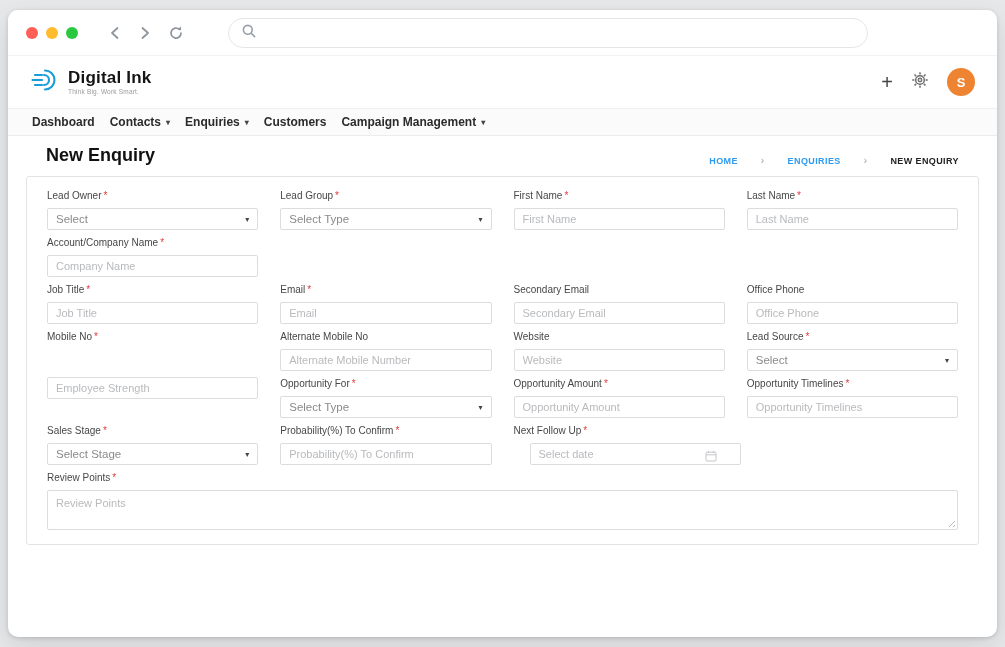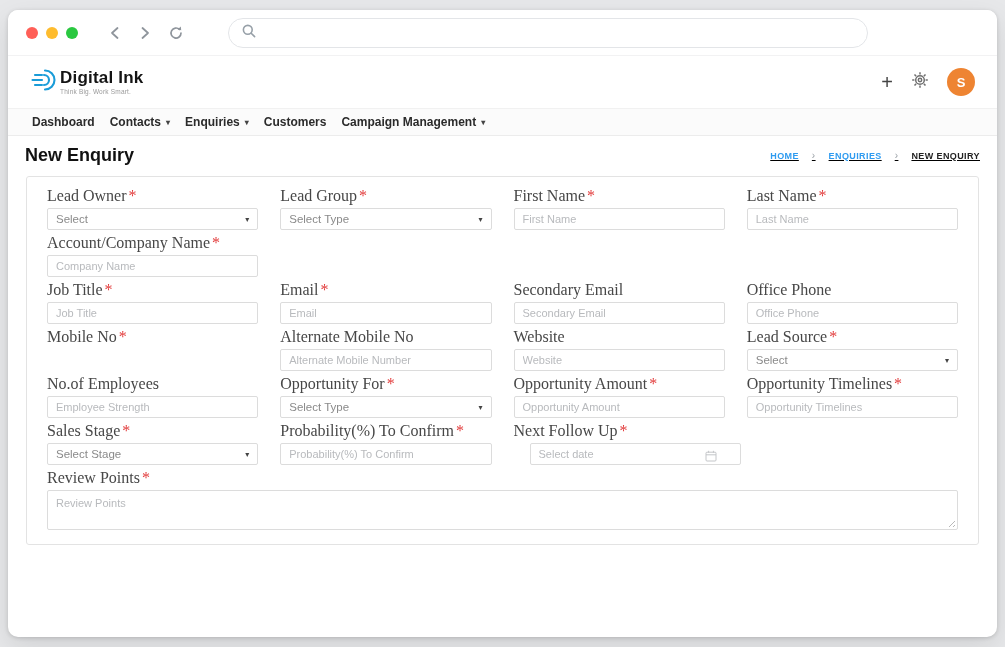--- a/index.html
+++ b/index.html
@@ -34,7 +34,7 @@
   }
   
   .appbar { height:52px; display:flex; align-items:center; padding:0 22px; background:#fff; }
-  .logo { display:flex; align-items:center; }
+  .logo { display:flex; align-items:center; gap:8px; }
   .brand-text { display:flex; flex-direction:column; line-height:1.05; }
   .brand-name { font-size:17px; font-weight:700; color:#141414; letter-spacing:.2px; }
   .tagline { font-size:6.5px; color:#9a9a9a; margin-top:2px; letter-spacing:.2px; }

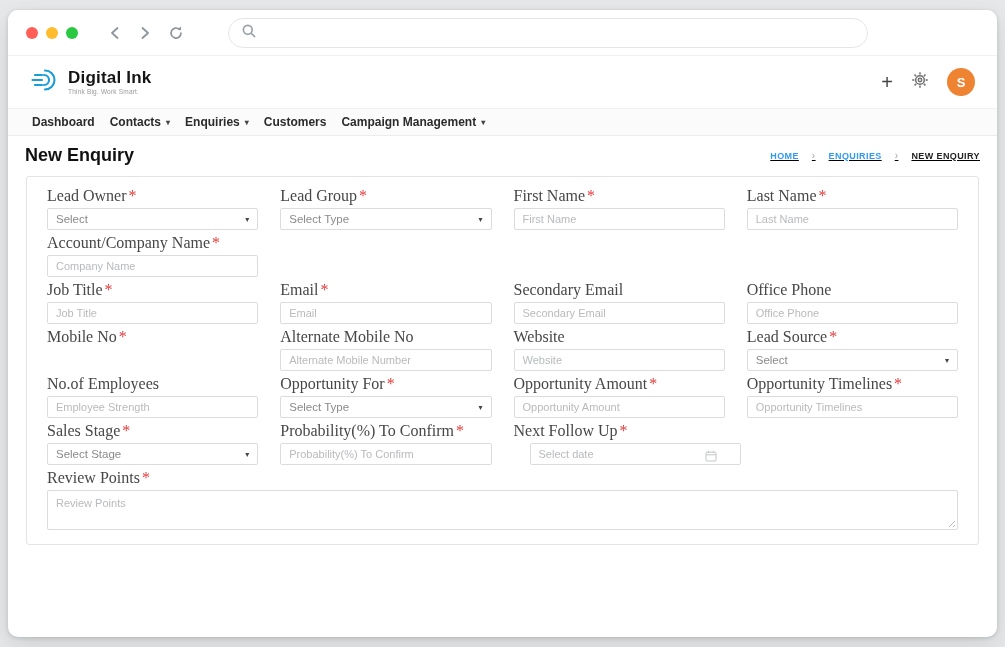--- a/index.html
+++ b/index.html
@@ -54,7 +54,7 @@
   .nav-item { display:flex; align-items:center; gap:5px; font-size:12px; font-weight:600; color:#2b2b2b; }
   .nav-caret { font-size:8px; color:#444; }
   
-  .title-row { display:flex; align-items:center; padding:9px 17px 8px; }
+  .title-row { display:flex; align-items:flex-end; padding:9px 38px 8px; }
   .page-title { font-size:18px; color:#111; display:flex; align-items:baseline; }
   .t-bold { font-weight:700; }
   .t-reg { font-weight:700; margin-left:5px; }

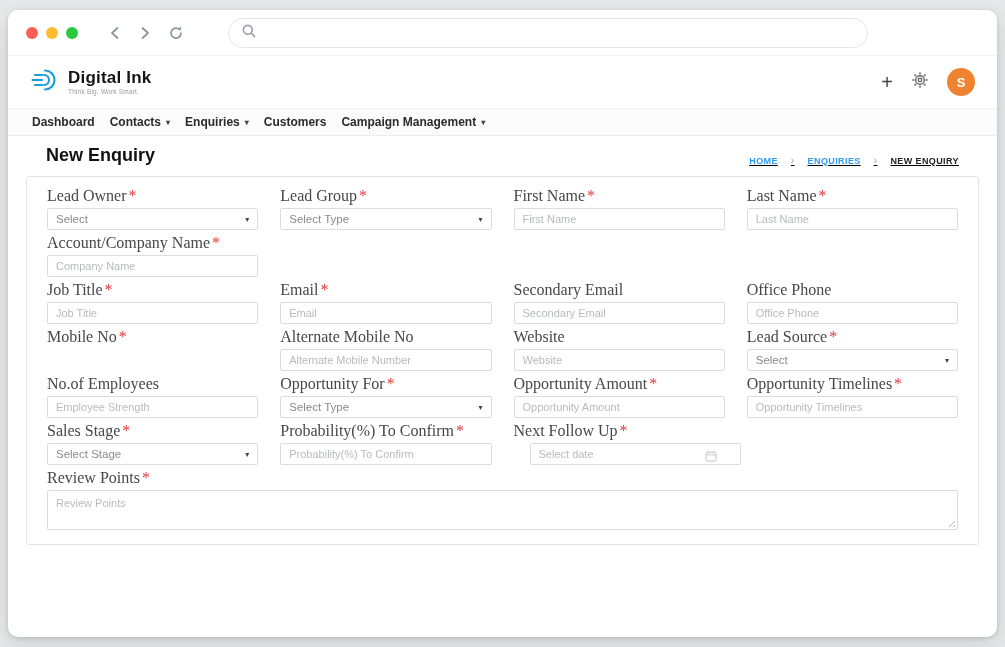--- a/index.html
+++ b/index.html
@@ -58,7 +58,7 @@
   .page-title { font-size:18px; color:#111; display:flex; align-items:baseline; }
   .t-bold { font-weight:700; }
   .t-reg { font-weight:700; margin-left:5px; }
-  .breadcrumb { margin-left:auto; display:flex; align-items:center; gap:13px; font-size:9px; font-weight:700; letter-spacing:.4px;text-decoration:underline; }
+  .breadcrumb { margin-left:auto; display:flex; align-items:center; gap:23px; font-size:9px; font-weight:700; letter-spacing:.4px; }
   .crumb-link { color:#2e9bf0; }
   .crumb-sep { color:#9aa0a6; font-weight:400; font-size:10px; }
   .crumb-current { color:#222; }

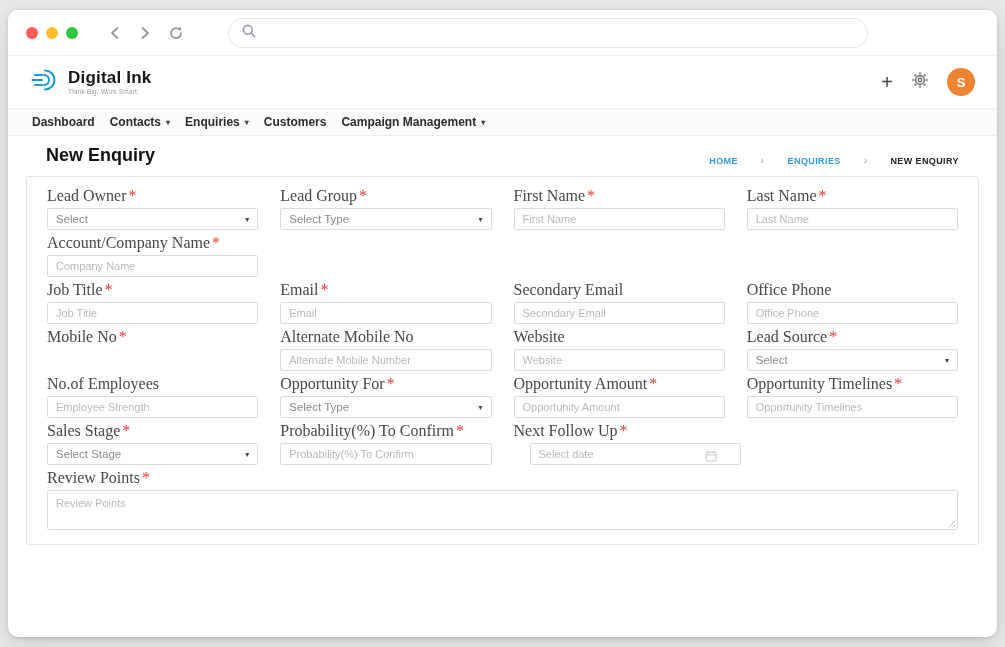--- a/index.html
+++ b/index.html
@@ -73,7 +73,7 @@
   .sec-secondary { font-size:11px; font-weight:400; color:#3b3b3b; letter-spacing:.4px; margin-left:-3px; }
   .grid { display:grid; grid-template-columns:repeat(4,1fr); column-gap:22px; row-gap:6px; }
   .field {}
-  .label { font-size:16px; color:#474747; line-height:14px; margin-bottom:5px; display:flex;font-family:Liberation Serif, serif; }
+  .label { font-size:10px; color:#474747; line-height:14px; margin-bottom:5px; display:flex; }
   .req { color:#e23b3b; margin-left:2px; }
   .txt {
     width:100%; height:22px; border:1px solid #dcdcdc; border-radius:2px;

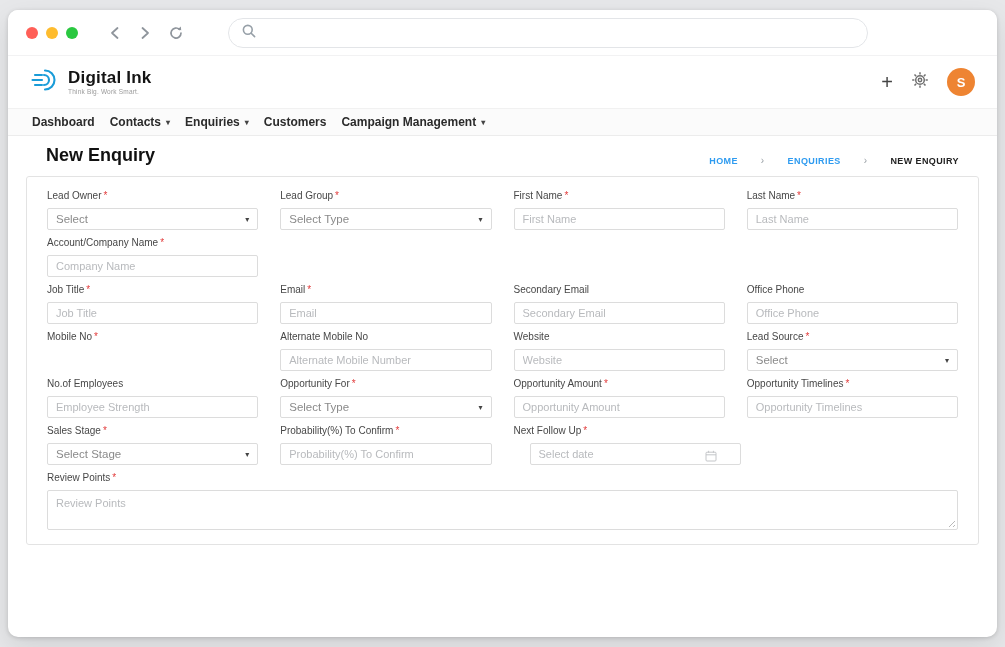--- a/index.html
+++ b/index.html
@@ -321,9 +321,6 @@
       </div>
 
       <div class="field">
-        <div class="label">
-            <span>No.of Employees</span>
-          </div>
         <input class="txt" placeholder="Employee Strength" style="">
       </div>
       <div class="field">

